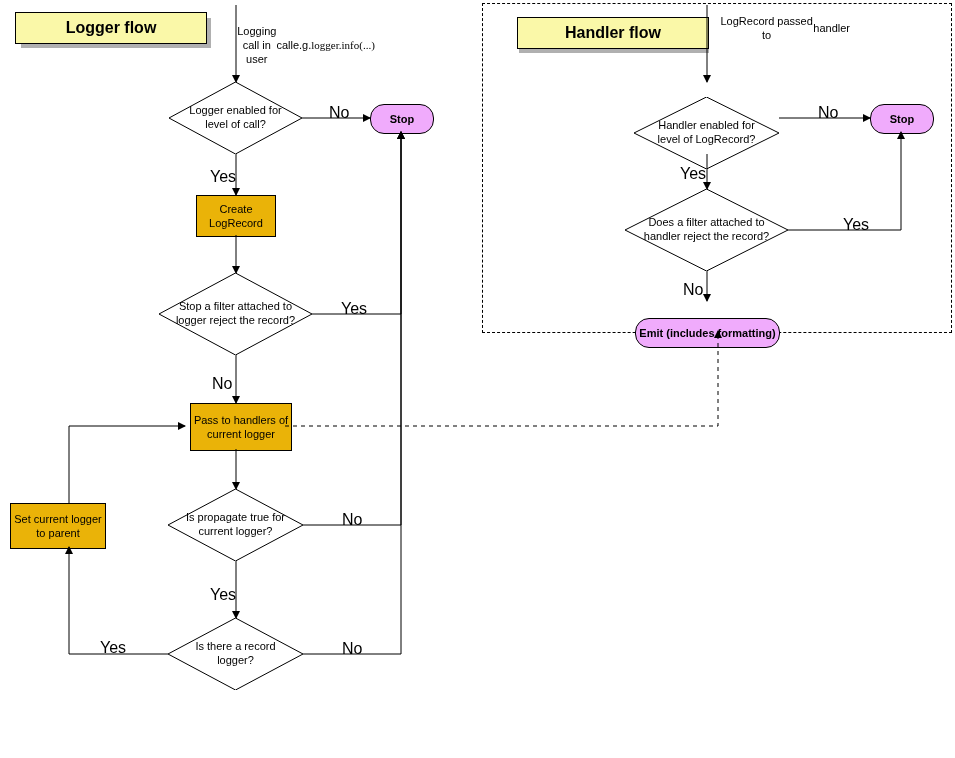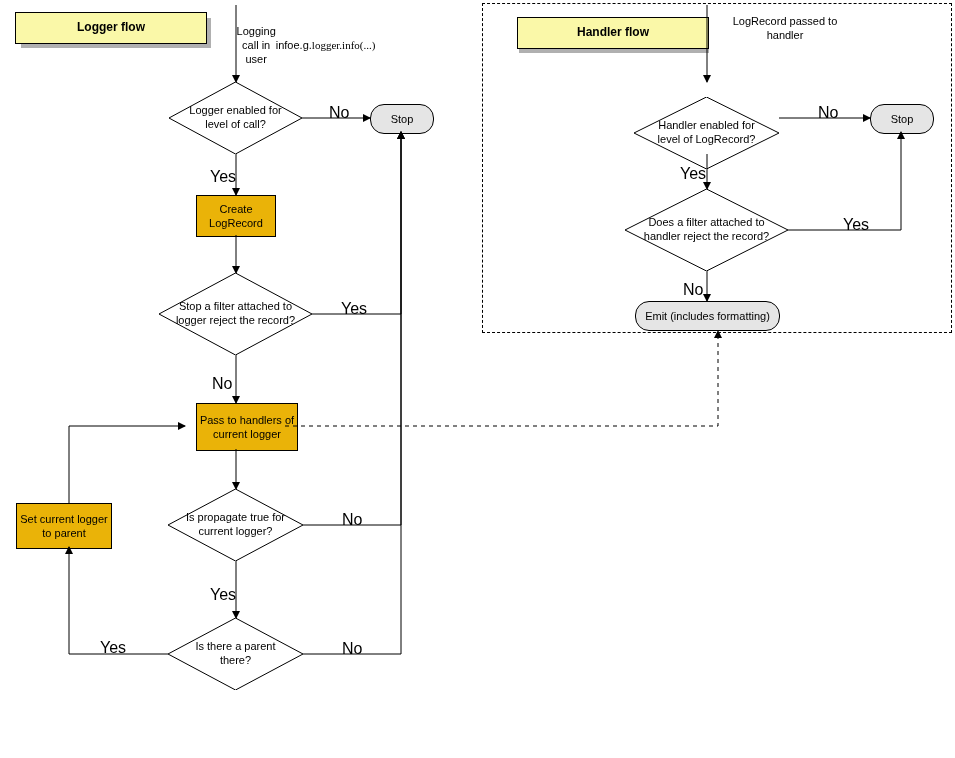--- a/index.html
+++ b/index.html
@@ -25,7 +25,7 @@
     background: #faf8a8;
     border: 1px solid #000;
     font-weight: bold;
-    font-size: 12px;
+    font-size: 16px;
   }
   .title-shadow {
     position: absolute;

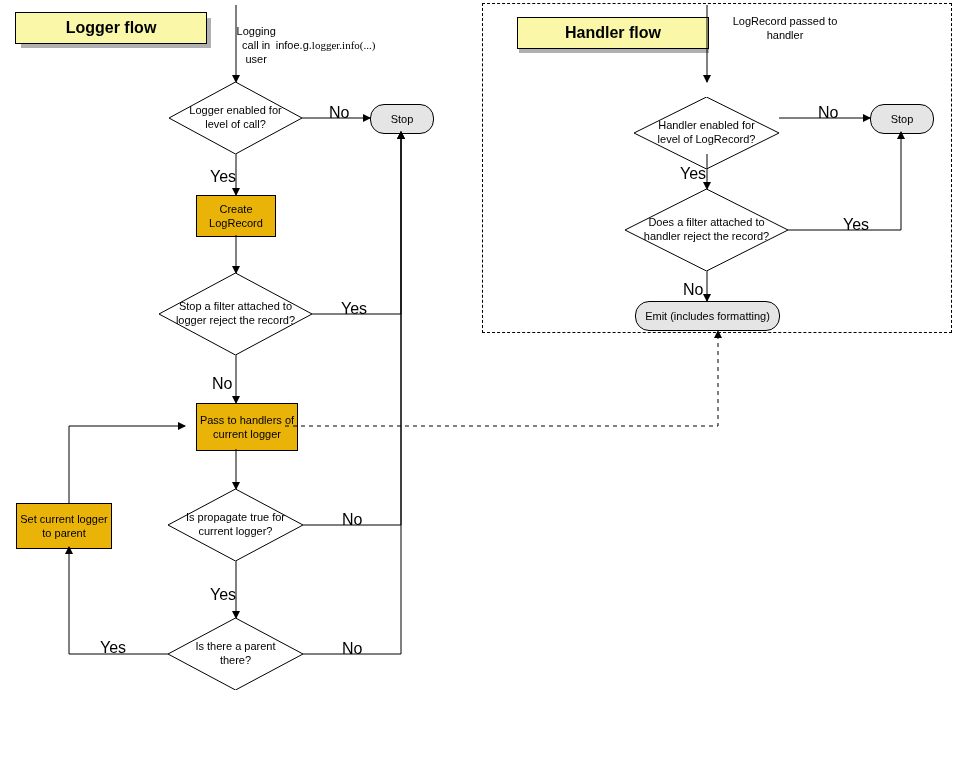--- a/index.html
+++ b/index.html
@@ -139,7 +139,7 @@
   <span>Set current logger to parent</span>
 </div>
 
-<div class="box" style="left:720px; top:14px; width:130px; height:28px; flex-direction:column;">
+<div class="box" style="left:720px; top:14px; width:130px; height:28px; ">
   <span>LogRecord passed to</span>
   <span>handler</span>
 </div>

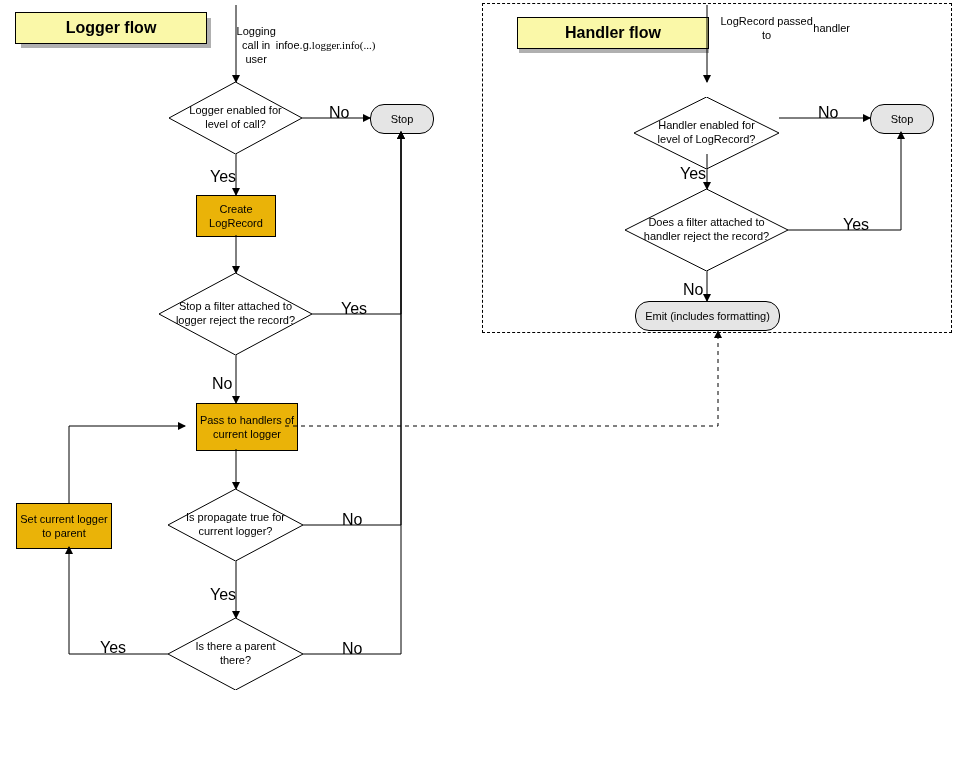--- a/index.html
+++ b/index.html
@@ -90,7 +90,7 @@
 
 <div class="box" style="left:246px; top:16px; width:120px; height:58px; flex-direction:row;">
   <span>Logging call in user</span>
-  <span>info</span>
+  <span>call</span>
   <span>e.g.</span>
   <span class="mono">logger.info(...)</span>
 </div>

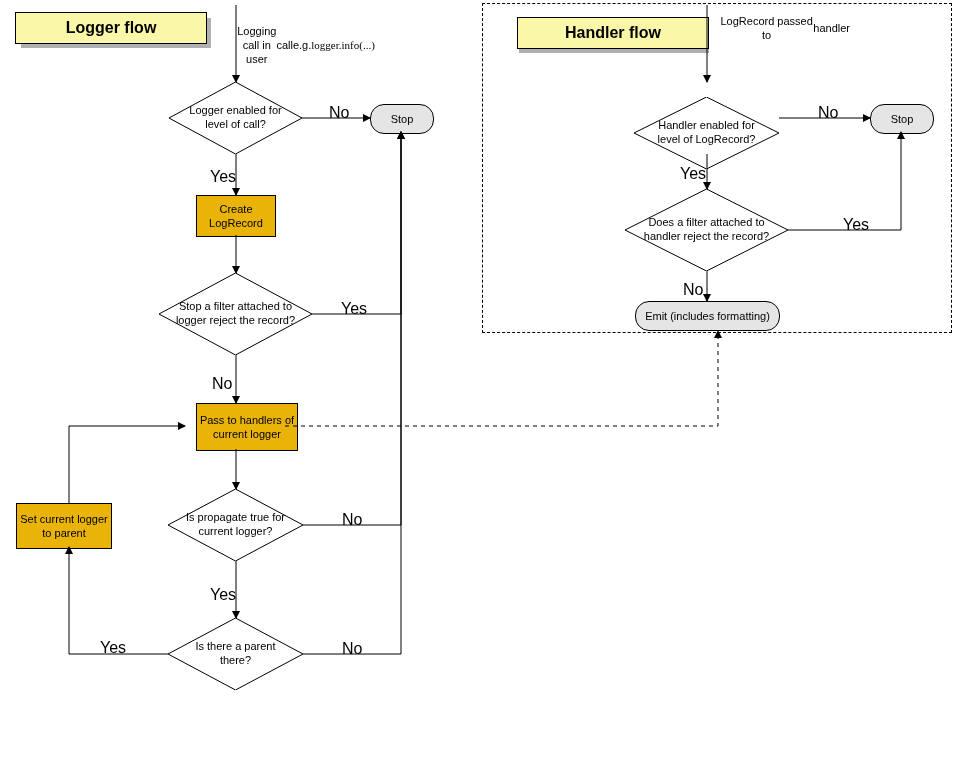--- a/index.html
+++ b/index.html
@@ -36,9 +36,10 @@
     border: 1px solid #000;
   }
   .rounded {
-    background: #e5e5e5;
+    background: #f0abfc;
     border: 1px solid #000;
     border-radius: 14px;
+    font-weight: bold;
   }
   .diamond {
     position: absolute;

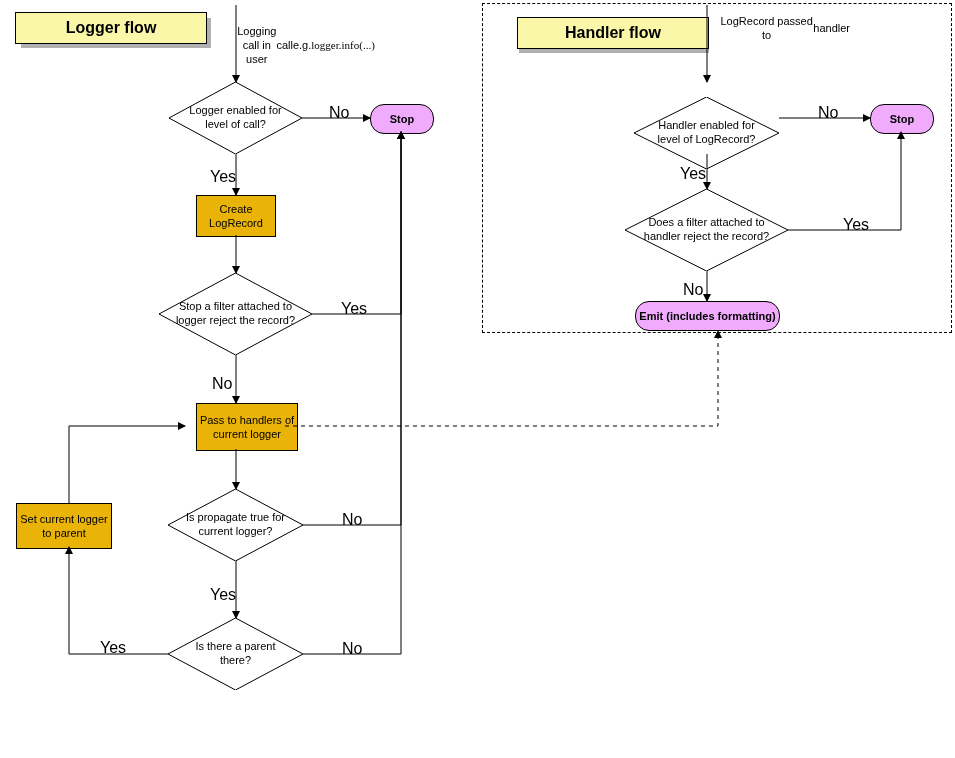--- a/index.html
+++ b/index.html
@@ -163,7 +163,7 @@
   <div class="dtext">Does a filter attached to handler reject the record?</div>
 </div>
 
-<div class="box rounded" style="left:635px; top:301px; width:143px; height:28px;">
+<div class="box rounded" style="left:635px; top:318px; width:143px; height:28px;">
   <span>Emit (includes formatting)</span>
 </div>
 

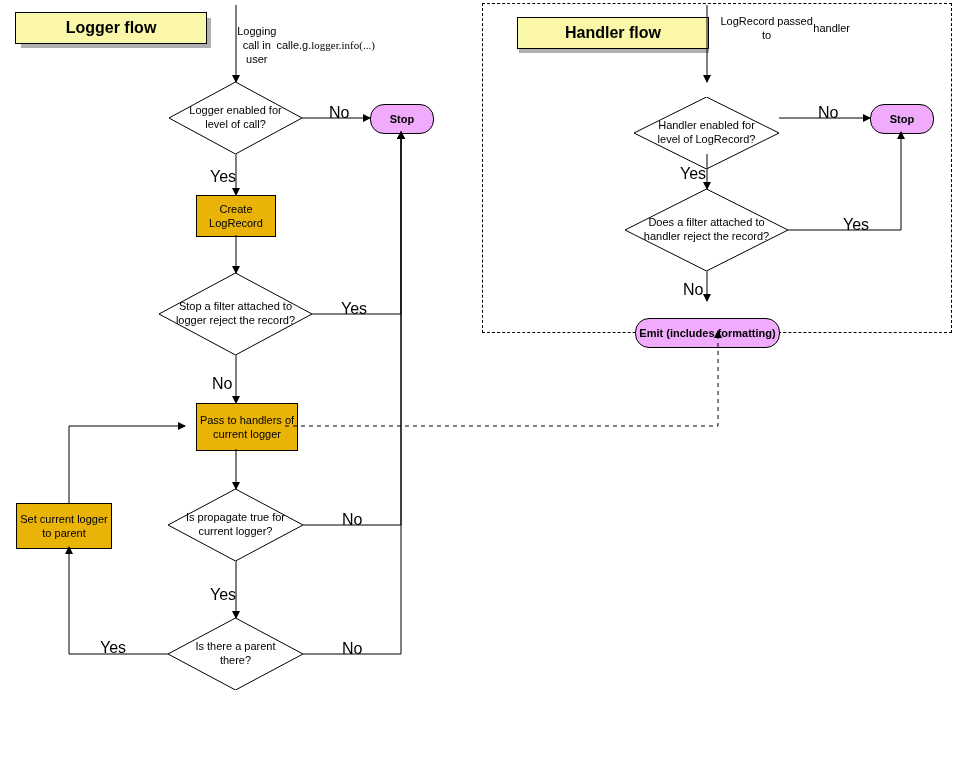--- a/index.html
+++ b/index.html
@@ -118,7 +118,7 @@
   <div class="dtext">Stop a filter attached to logger reject the record?</div>
 </div>
 
-<div class="box rect" style="left:196px; top:403px; width:100px; height:46px;align-items:center;">
+<div class="box rect" style="left:190px; top:403px; width:100px; height:46px;align-items:center;">
   <span>Pass to handlers of current logger</span>
 </div>
 

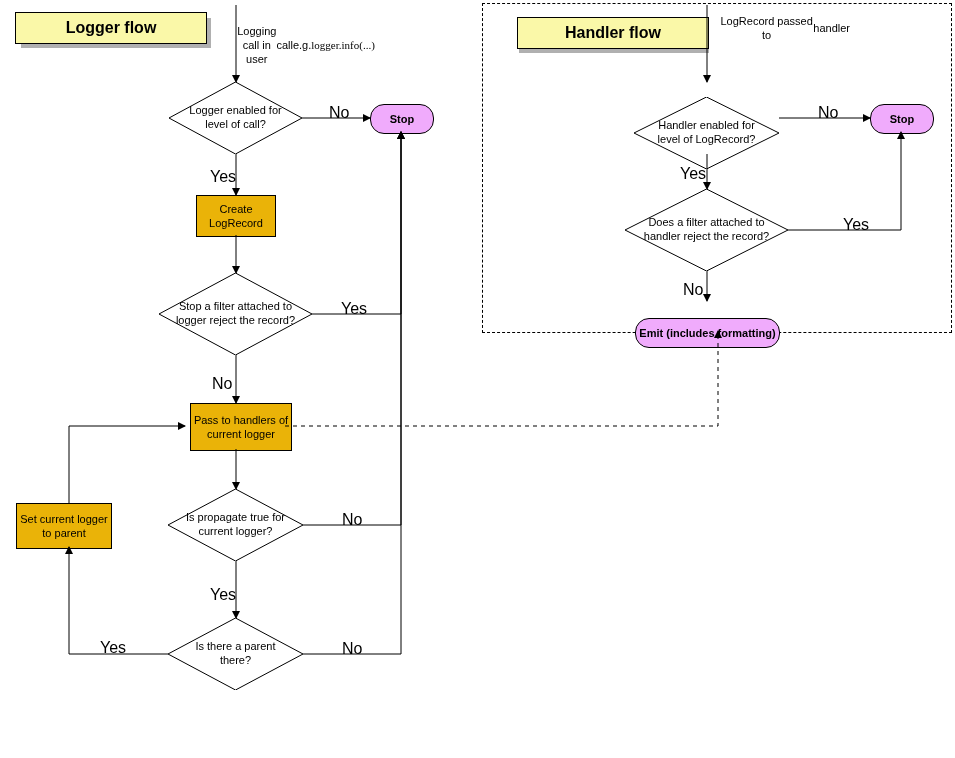--- a/index.html
+++ b/index.html
@@ -136,7 +136,7 @@
   <div class="dtext">Is there a parent there?</div>
 </div>
 
-<div class="box rect" style="left:16px; top:503px; width:94px; height:44px;">
+<div class="box rect" style="left:10px; top:503px; width:94px; height:44px;">
   <span>Set current logger to parent</span>
 </div>
 

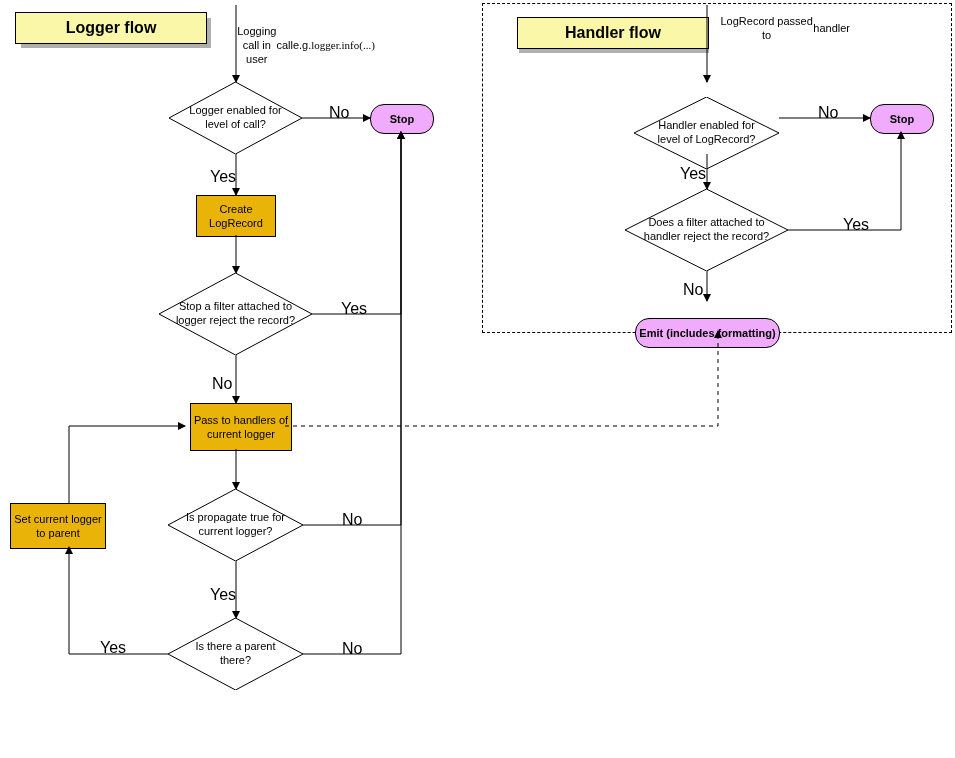--- a/index.html
+++ b/index.html
@@ -133,7 +133,7 @@
   <svg width="135" height="72" viewBox="0 0 135 72">
     <polygon points="67.5,0 135,36 67.5,72 0,36" fill="#fff" stroke="#000" stroke-width="1"></polygon>
   </svg>
-  <div class="dtext">Is there a parent there?</div>
+  <div class="dtext">Is there a record logger?</div>
 </div>
 
 <div class="box rect" style="left:10px; top:503px; width:94px; height:44px;">

